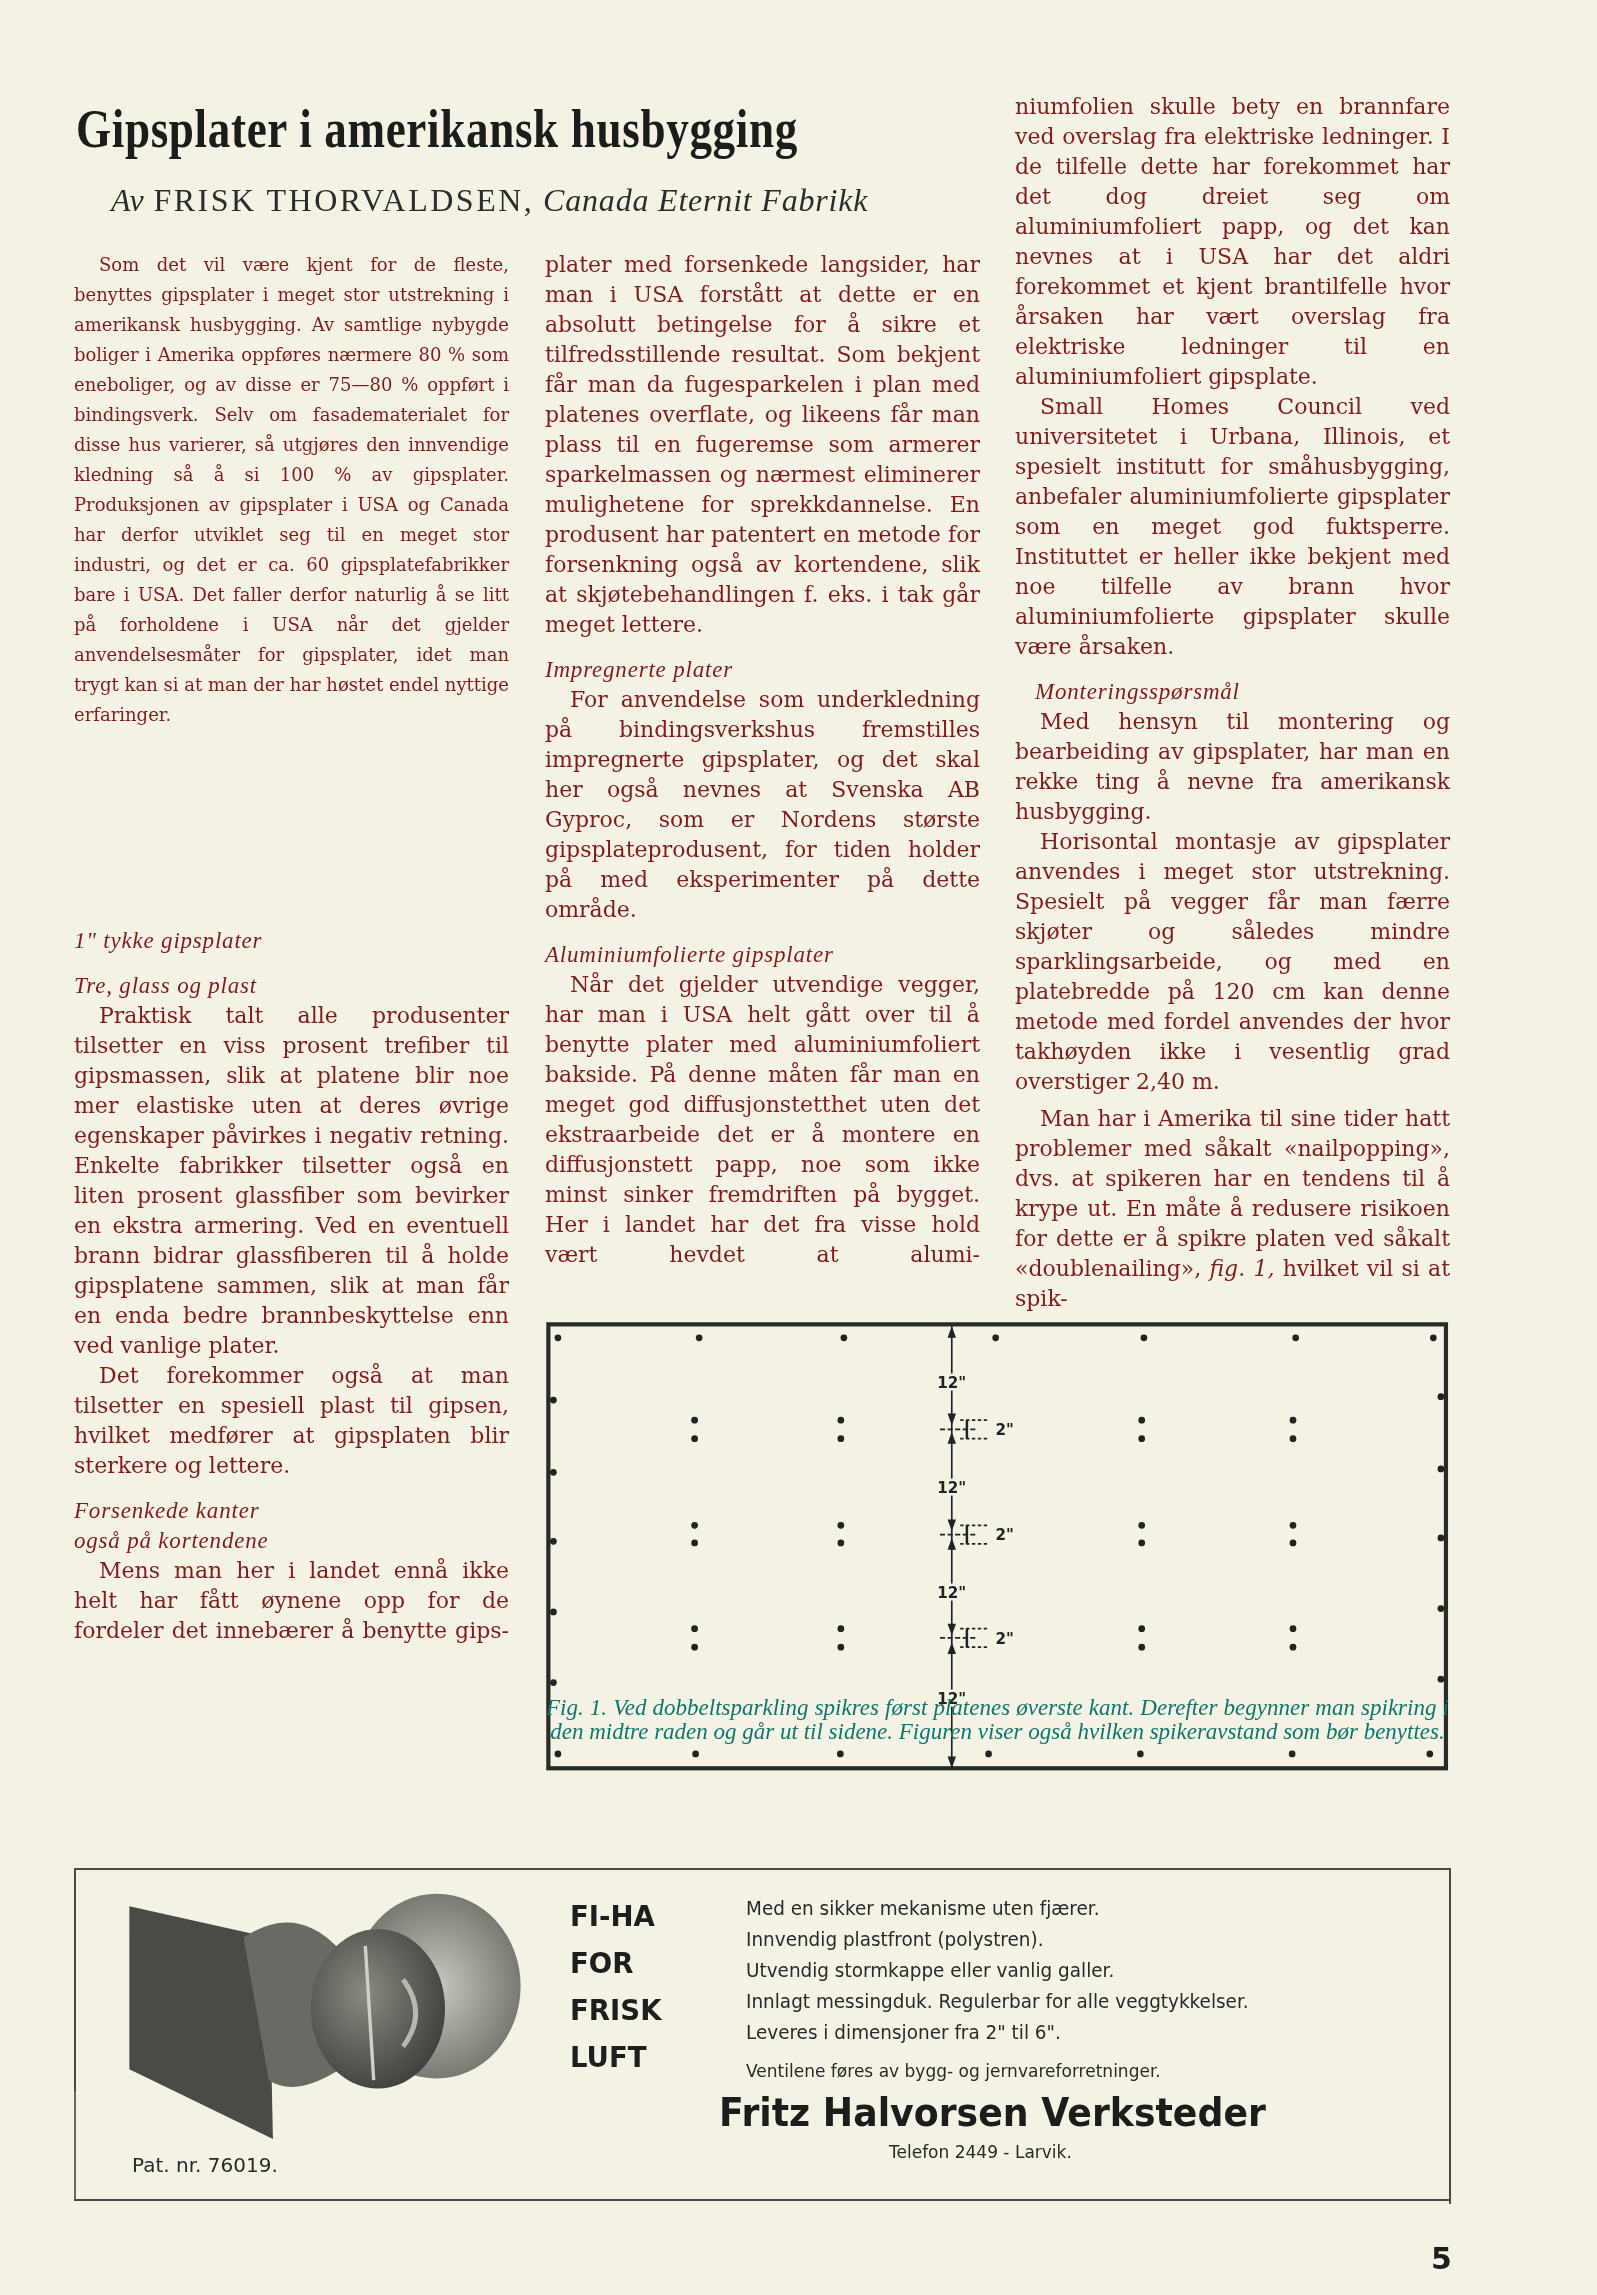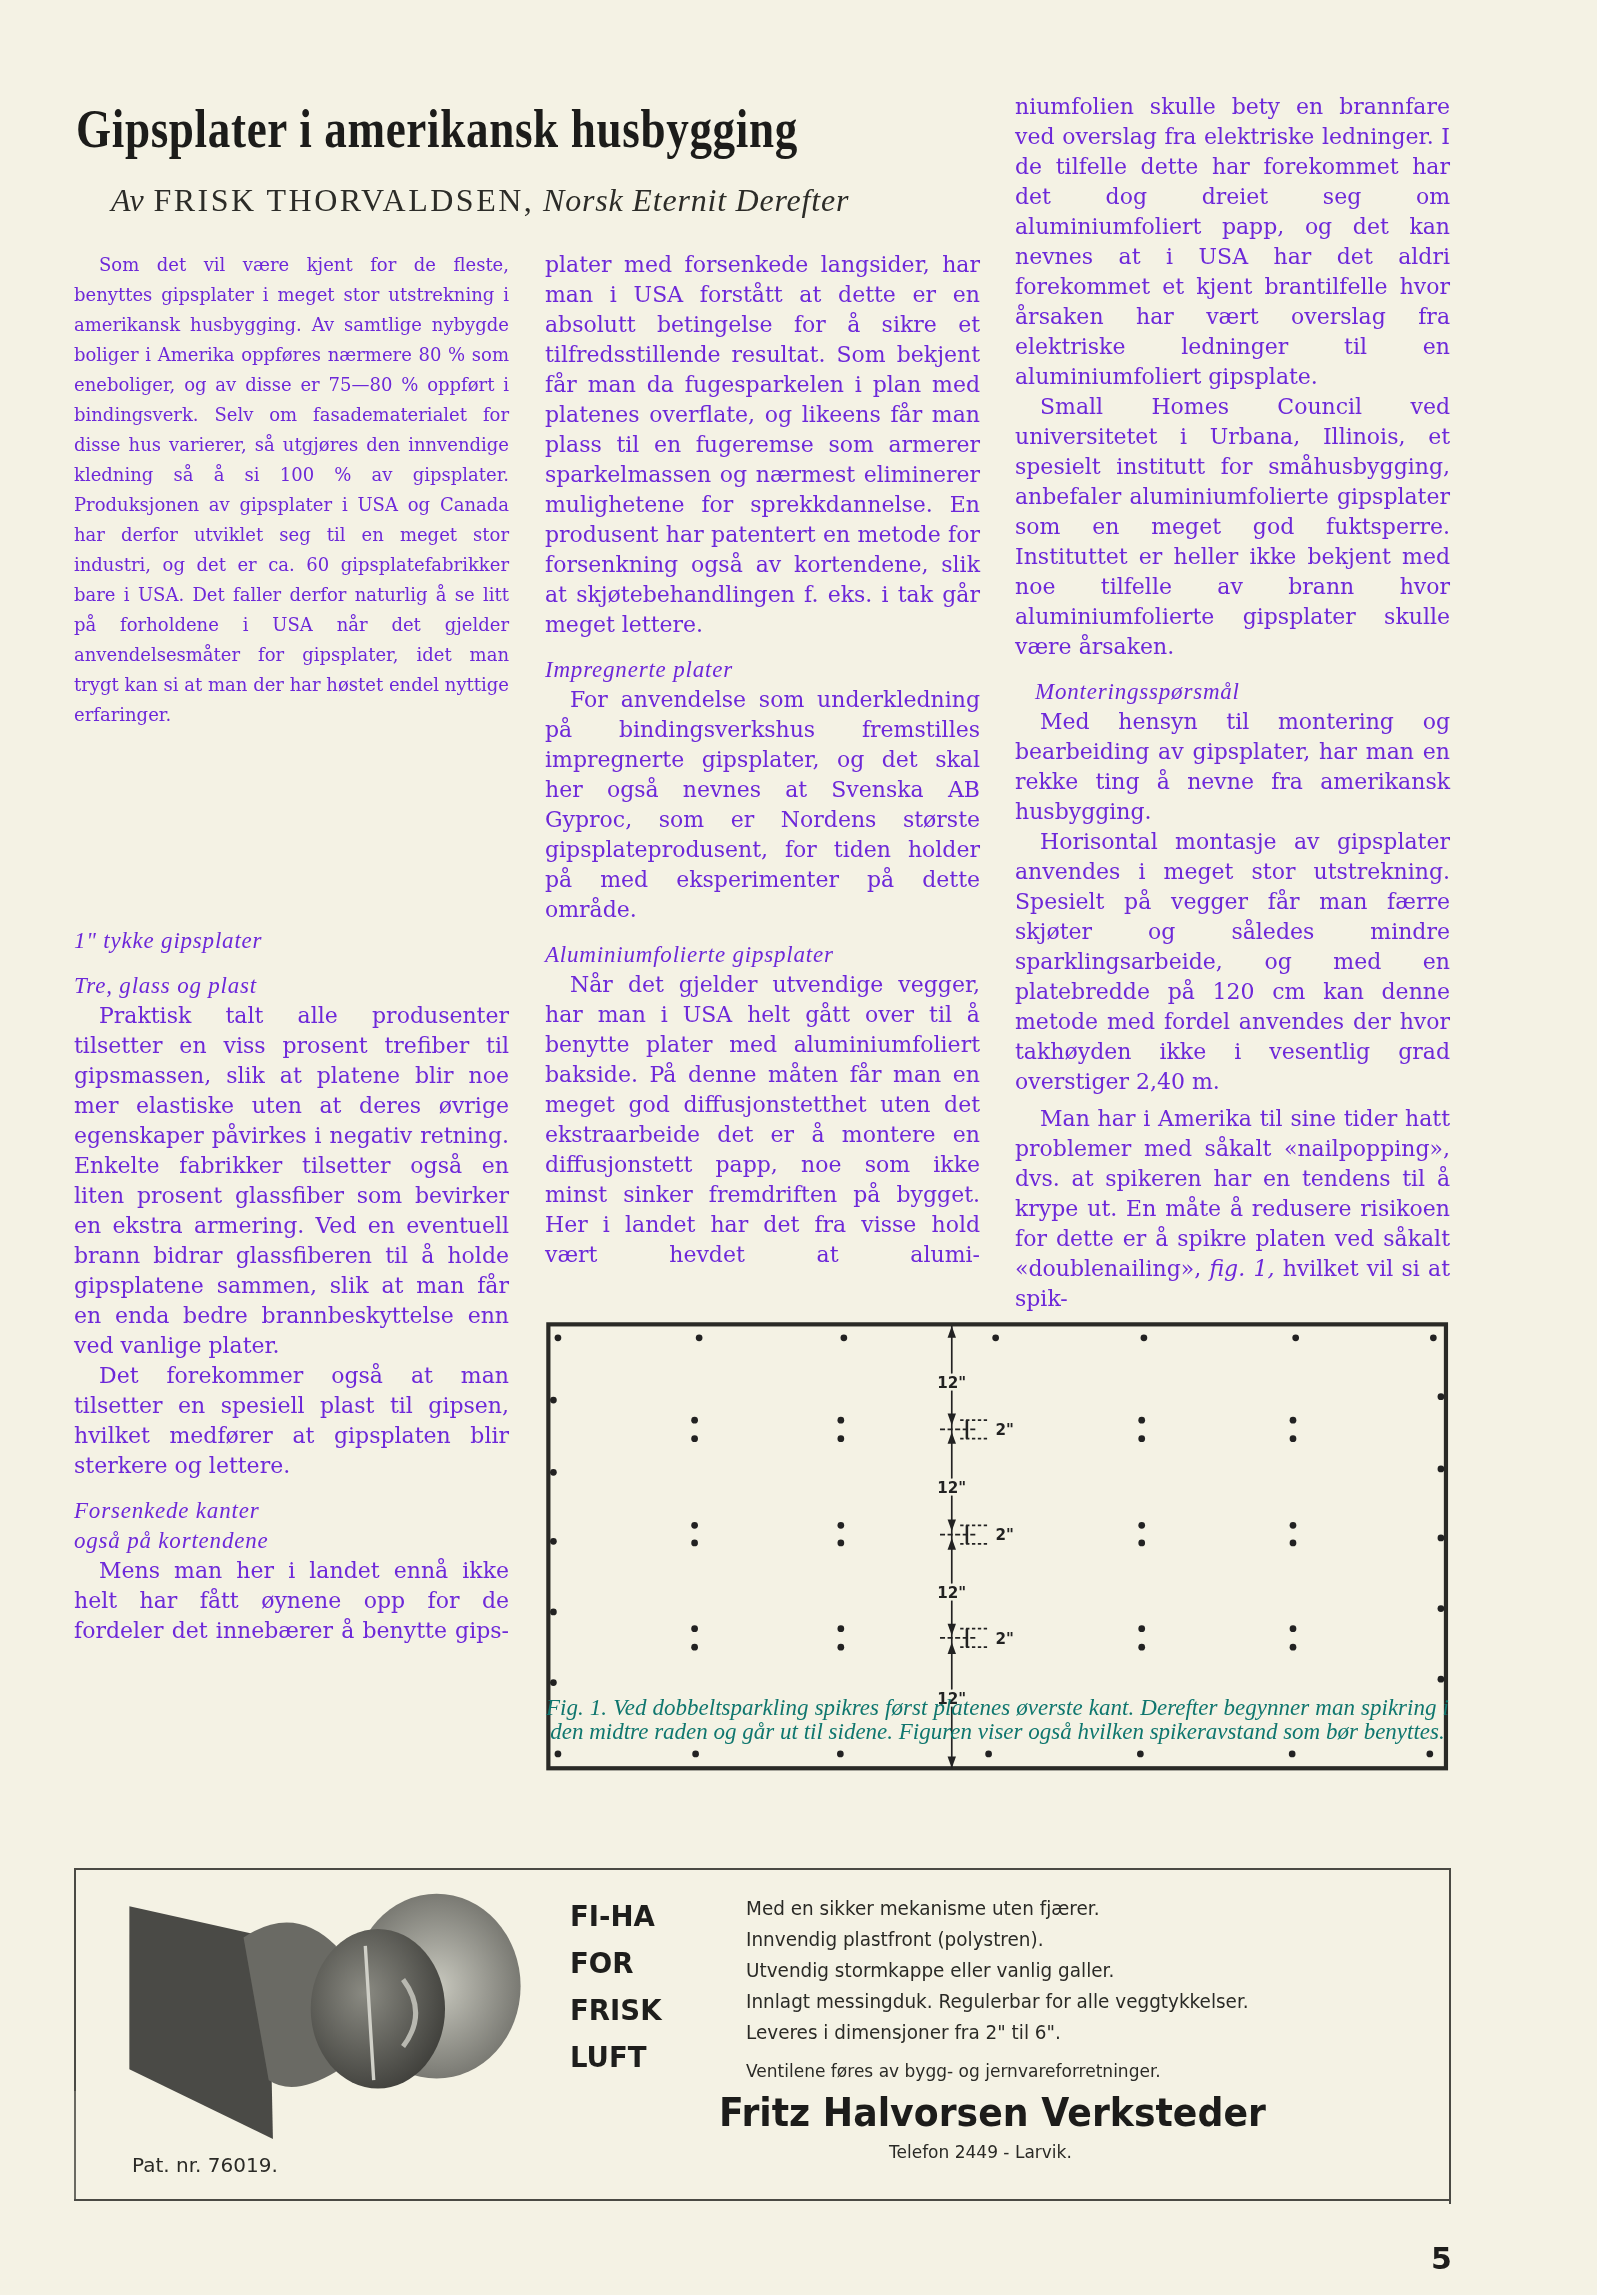--- a/index.html
+++ b/index.html
@@ -37,7 +37,7 @@
     position: absolute;
     text-align: justify;
     font-family: "DejaVu Serif", serif;
-    color: #6d28d9;
+    color: #7f1d1d;
   }
   .col p { margin: 0; text-indent: 25px; }
   .col p.noind { text-indent: 0; }

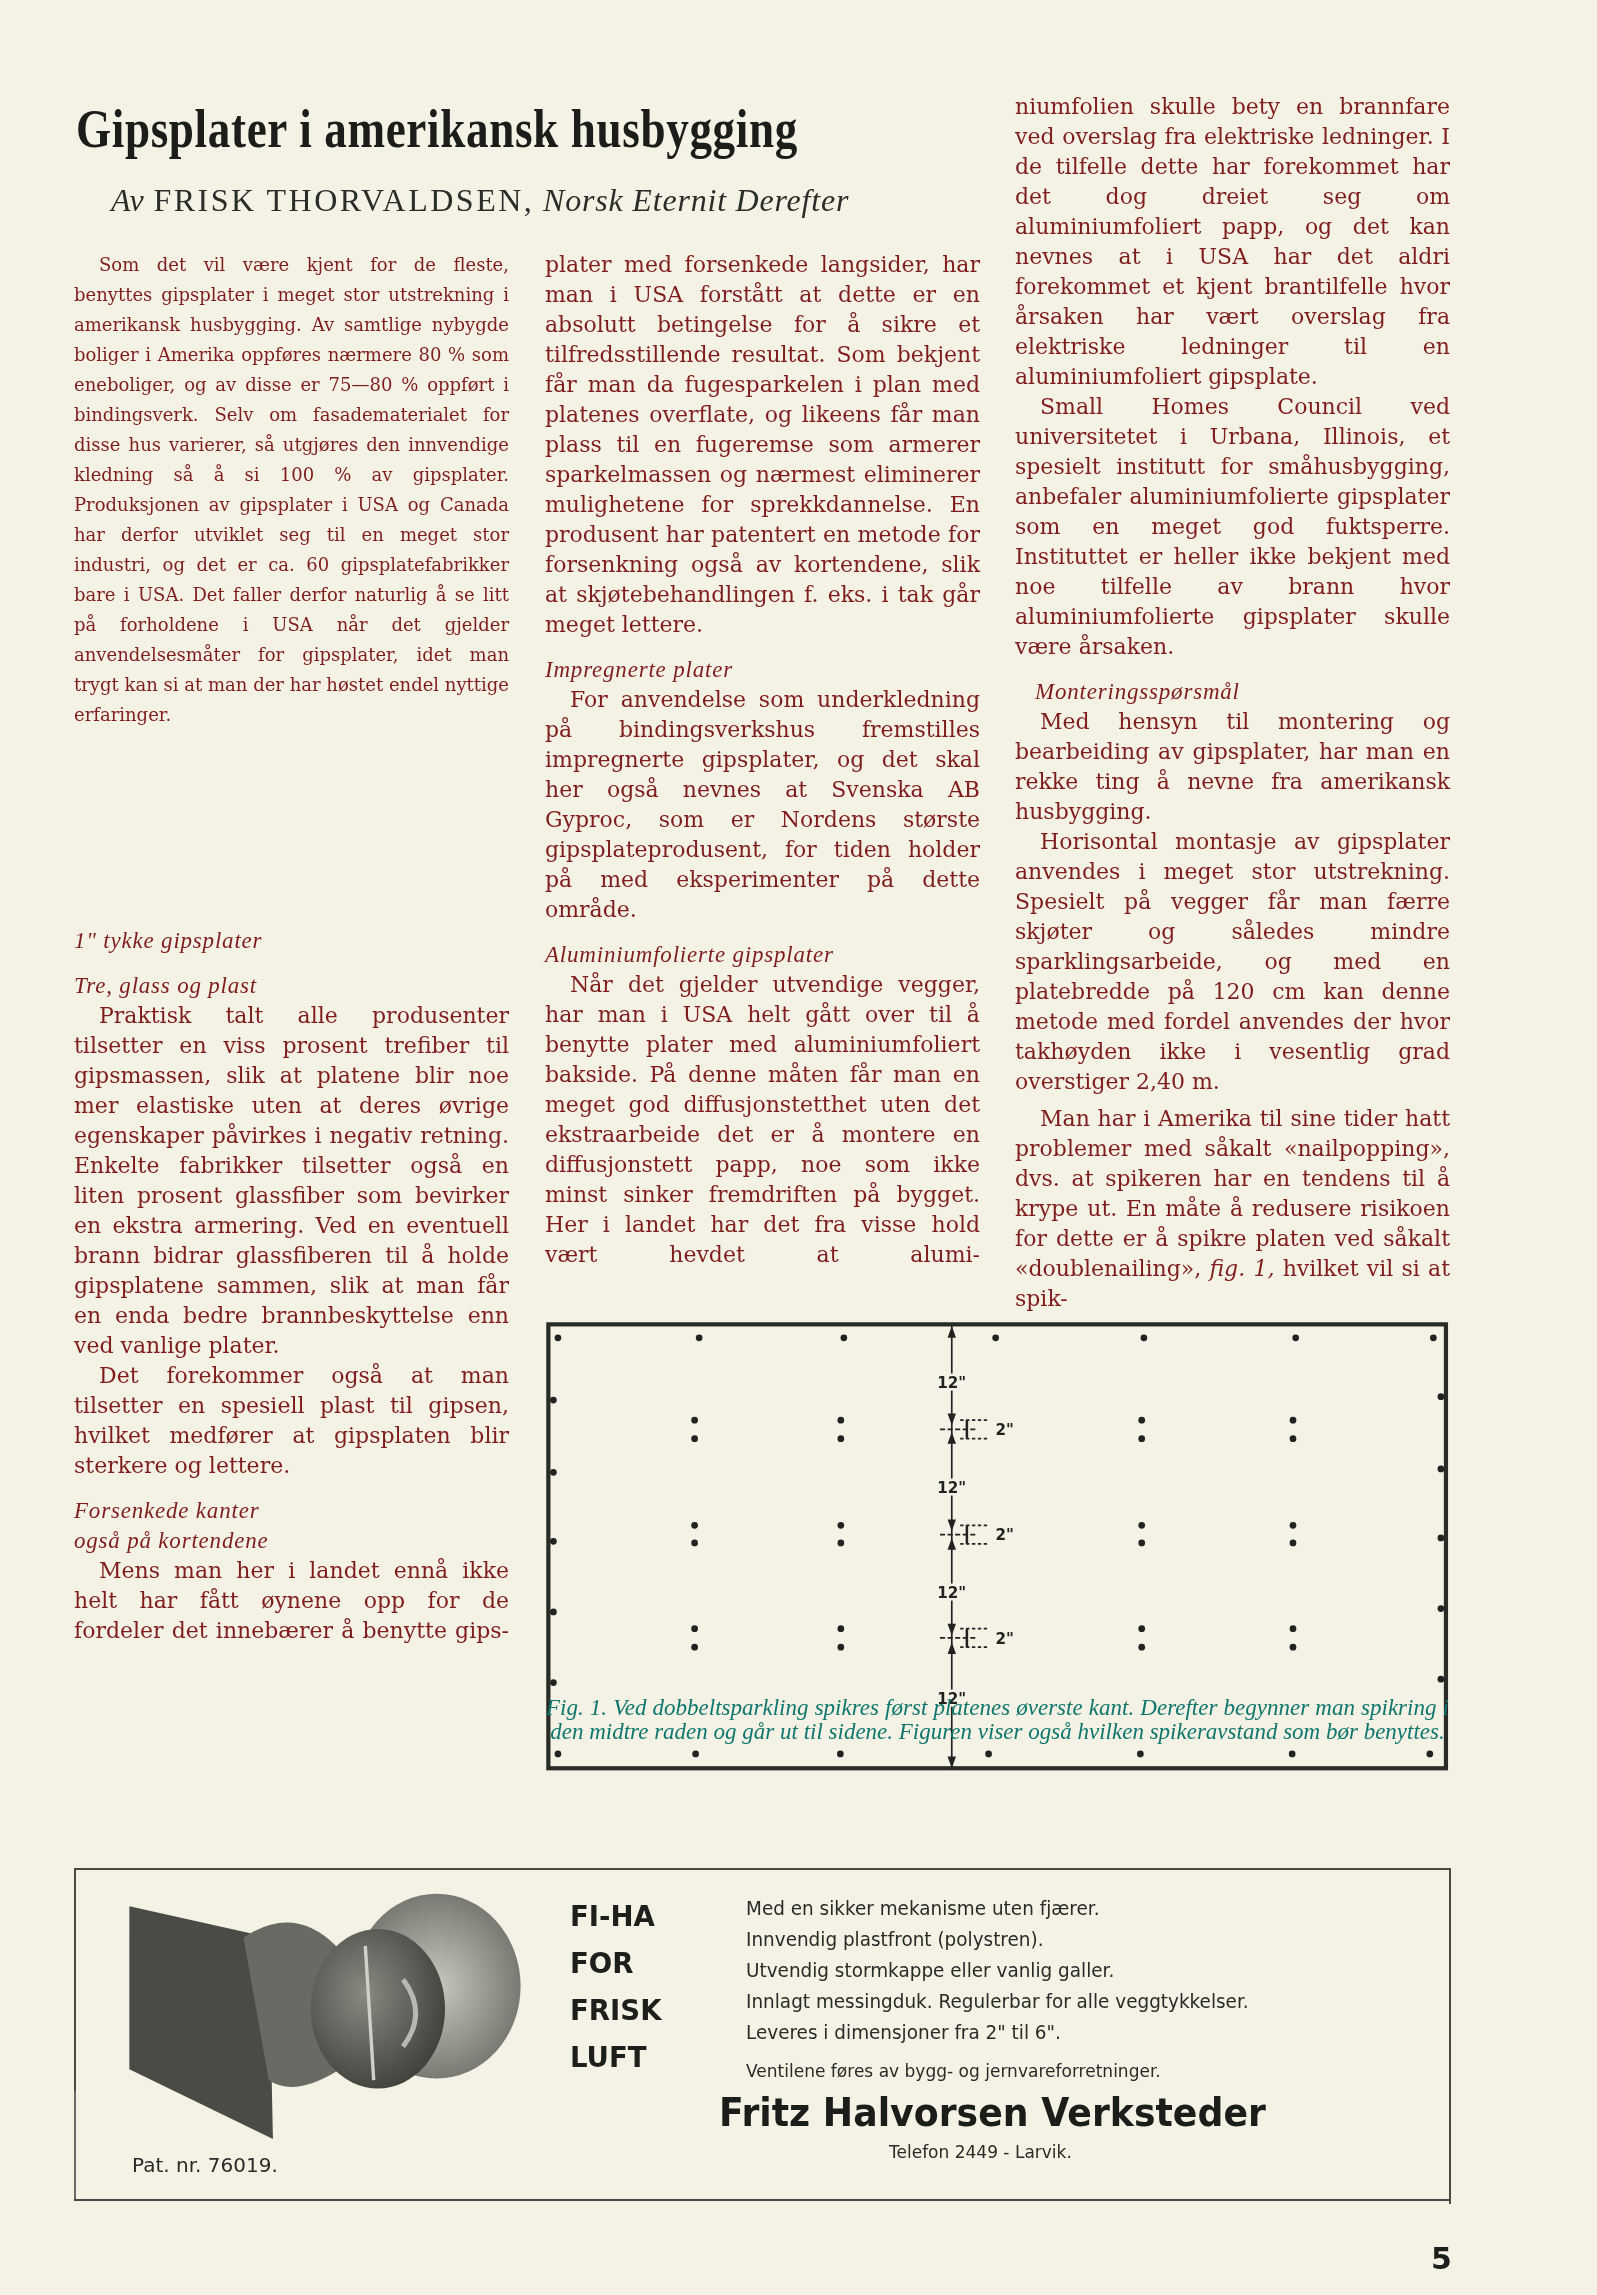--- a/index.html
+++ b/index.html
@@ -113,7 +113,7 @@
 <div class="byline">
   <span>Av</span>
   <span class="caps">FRISK THORVALDSEN,</span>
-  <span>Norsk Eternit Derefter</span>
+  <span>Canada Eternit Fabrikk</span>
 </div>
 
 <div class="col" id="col1">

